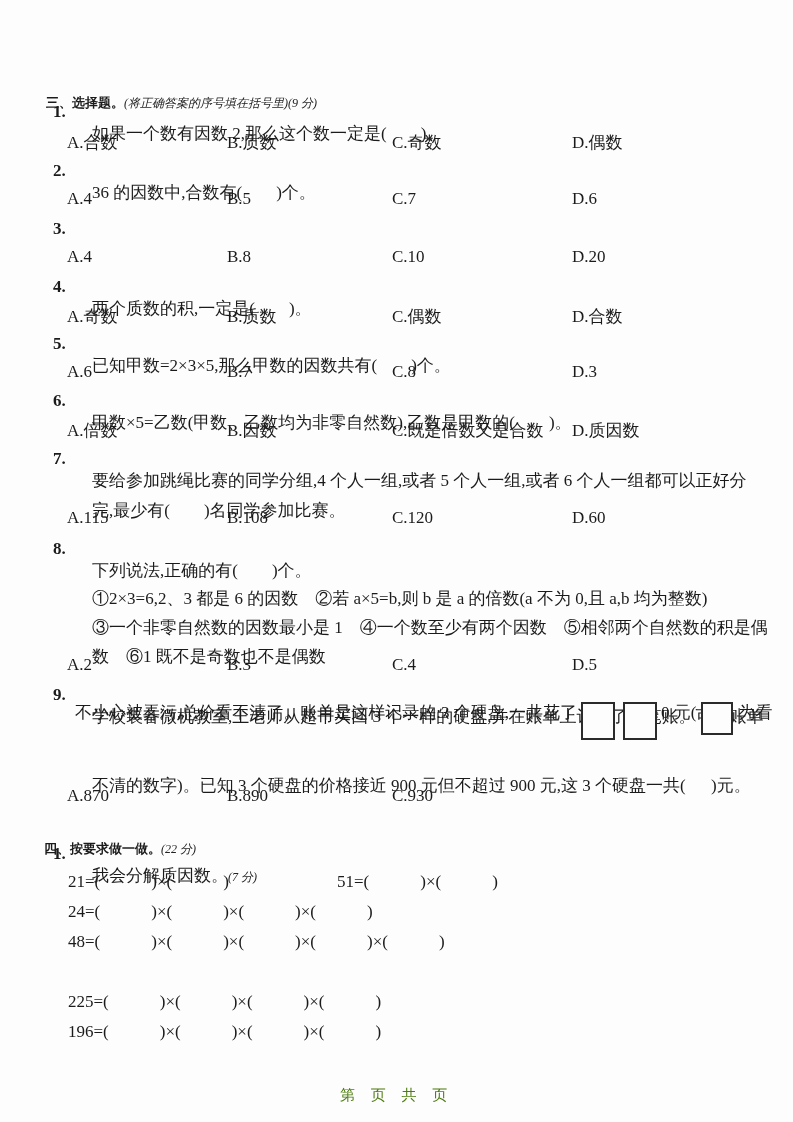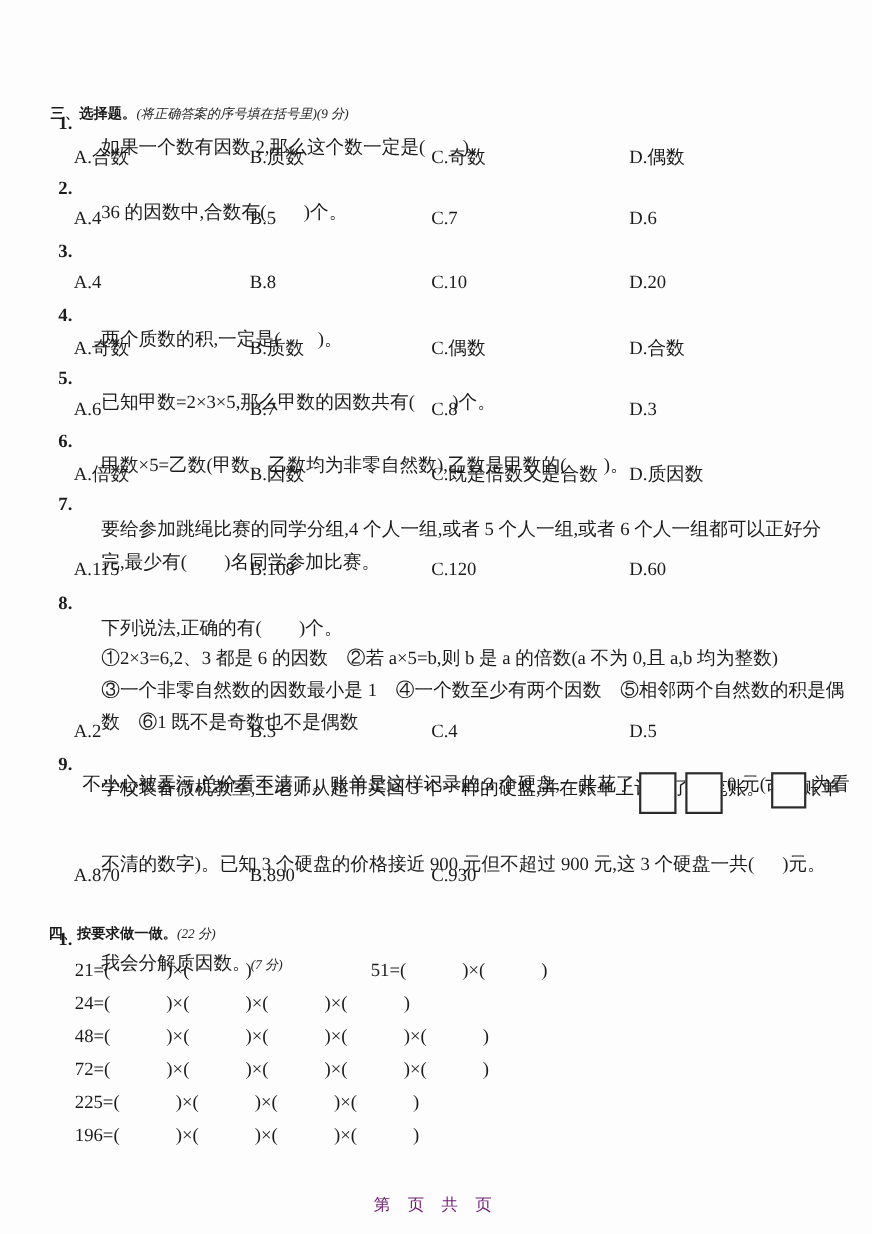--- a/index.html
+++ b/index.html
@@ -169,9 +169,6 @@
   <div class="mrow" style="top:932px">
     <span class="m-left">48=(            )×(            )×(            )×(            )×(            )</span>
   </div>
-  <div class="mrow" style="top:962px">
-    <span class="m-left">72=(            )×(            )×(            )×(            )×(            )</span>
-  </div>
   <div class="mrow" style="top:992px">
     <span class="m-left">225=(            )×(            )×(            )×(            )</span>
   </div>

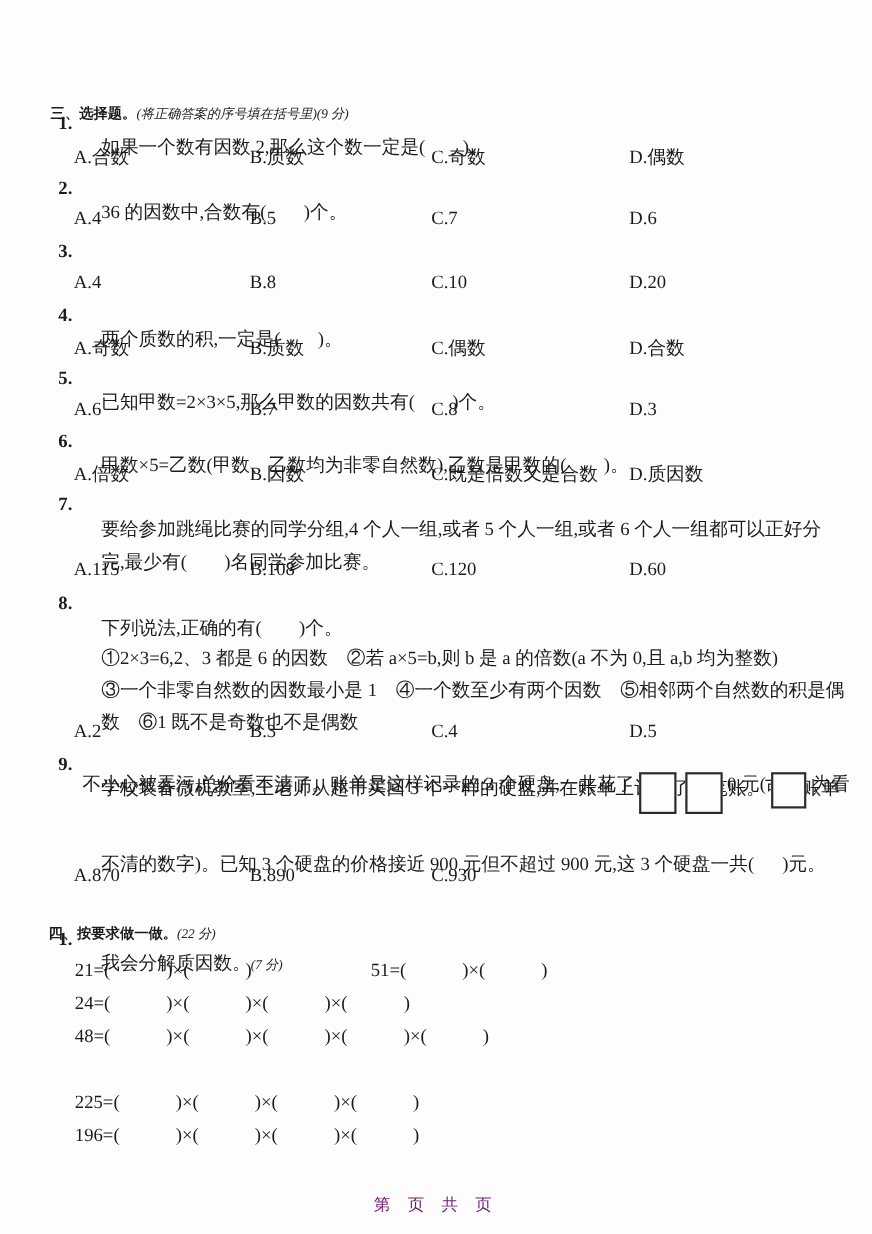--- a/index.html
+++ b/index.html
@@ -32,7 +32,7 @@
   .m-right{position:absolute;left:337px;white-space:pre;}
   .footer{
     position:absolute;top:1086px;left:0;width:100%;
-    text-align:center;font-size:15px;letter-spacing:6px;color:#701a75;
+    text-align:center;font-size:15px;letter-spacing:6px;color:#4d7c0f;
   }
 </style>
 </head>

